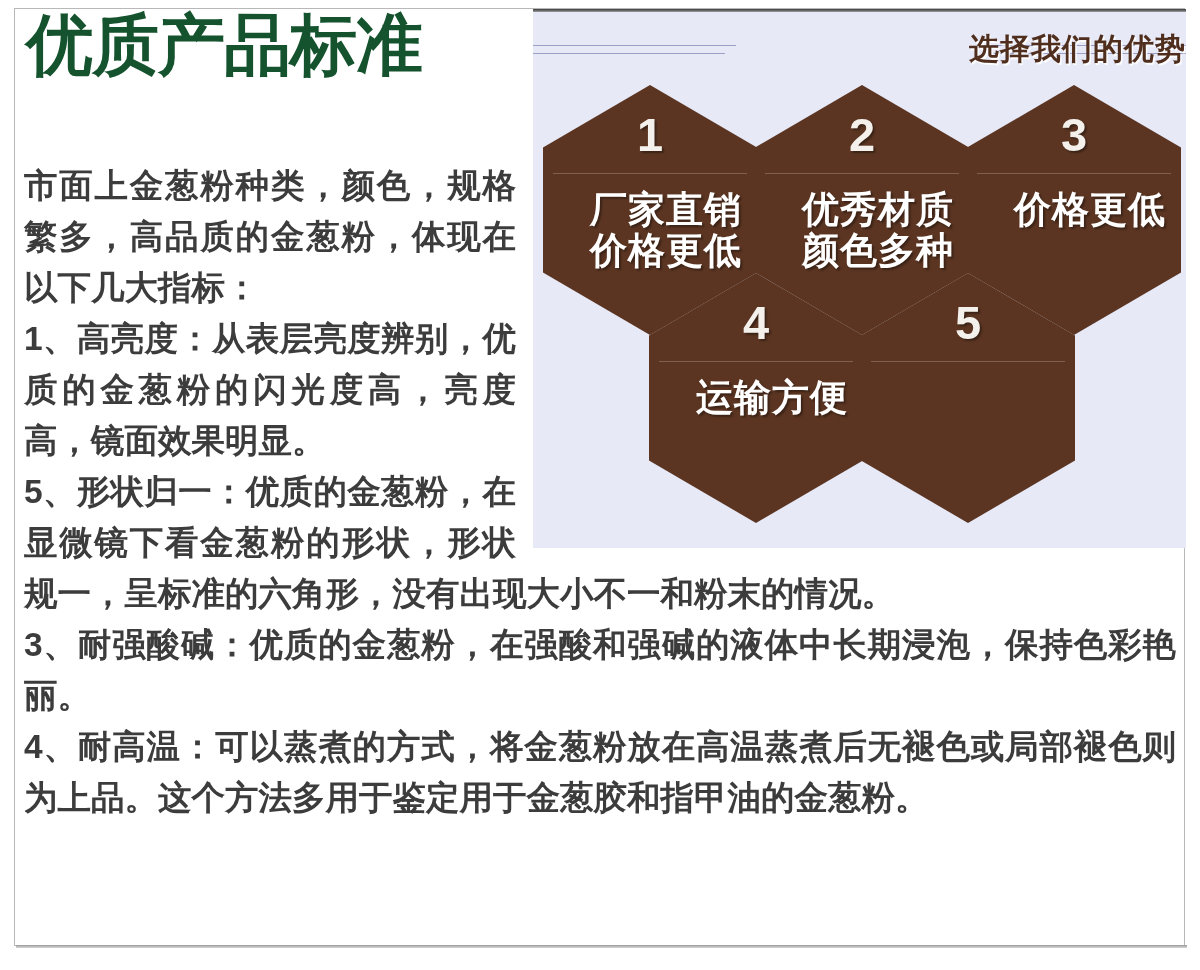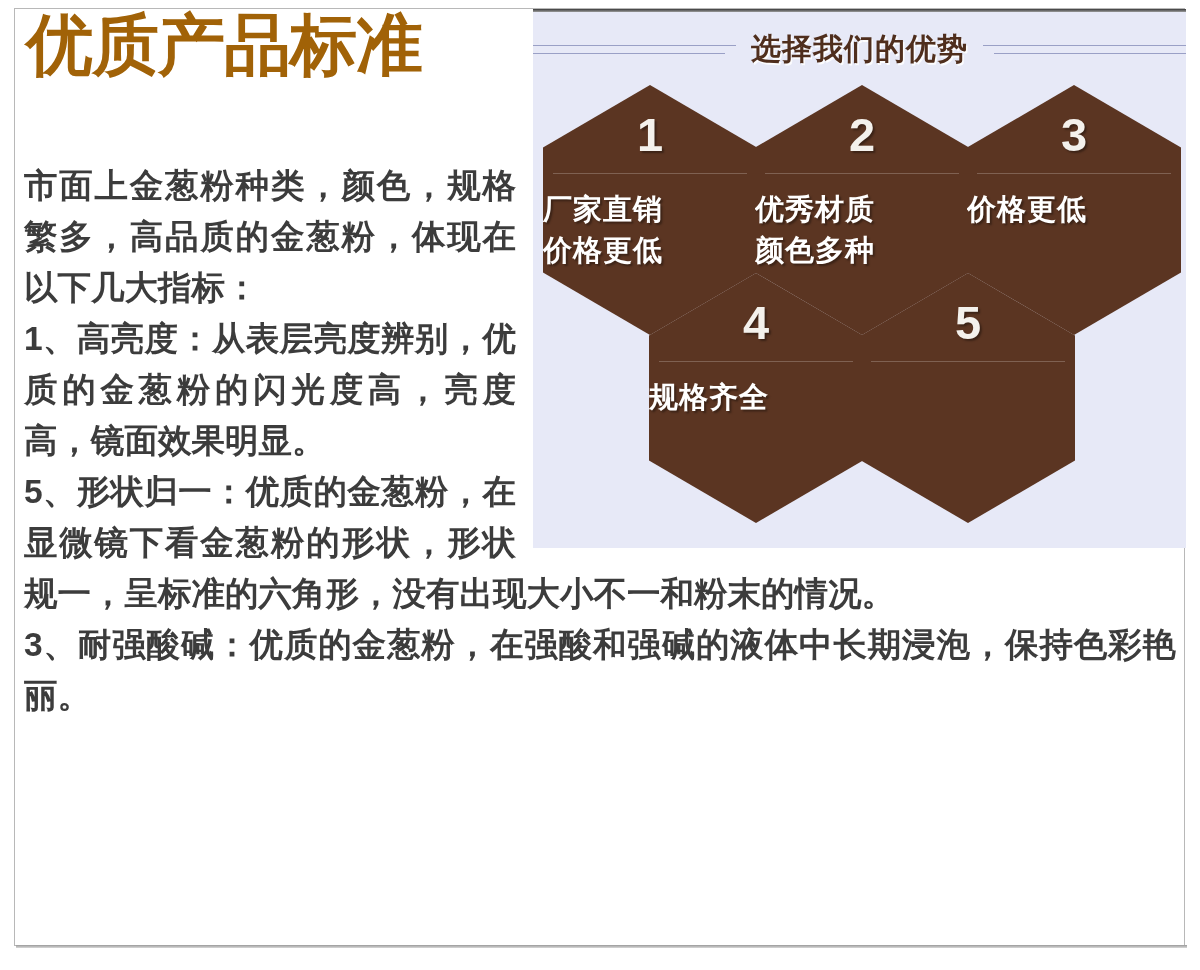--- a/index.html
+++ b/index.html
@@ -47,7 +47,7 @@
     width: 500px;
     font-size: 67px;
     font-weight: bold;
-    color: #a16207;
+    color: #14532d;
     letter-spacing: -1px;
     line-height: 1.05;
     white-space: nowrap;

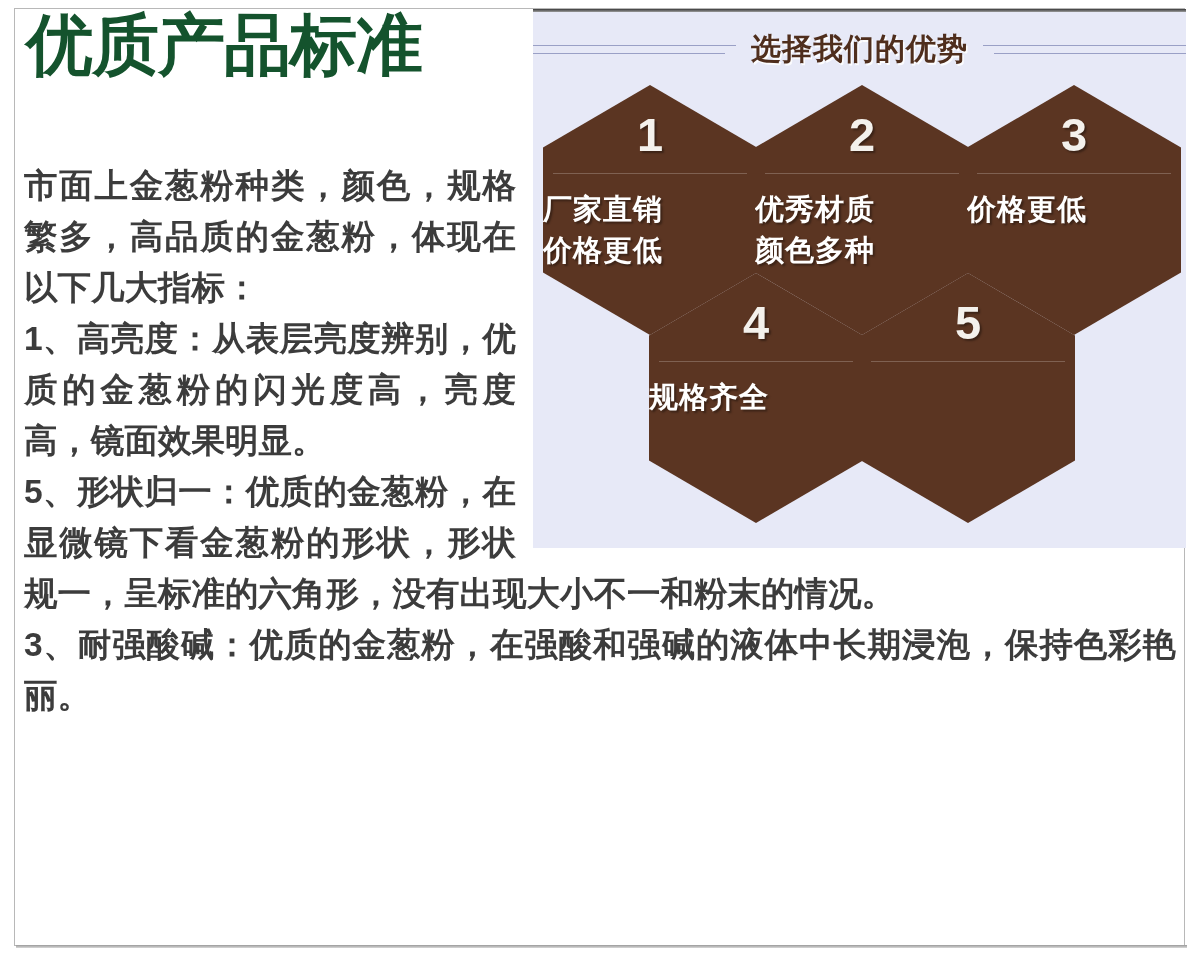--- a/index.html
+++ b/index.html
@@ -101,7 +101,7 @@
     left: 0;
     top: 0;
     width: 653px;
-    text-align: center;
+    text-align: right;
     font-size: 30px;
     font-weight: bold;
     color: #4f2e1d;

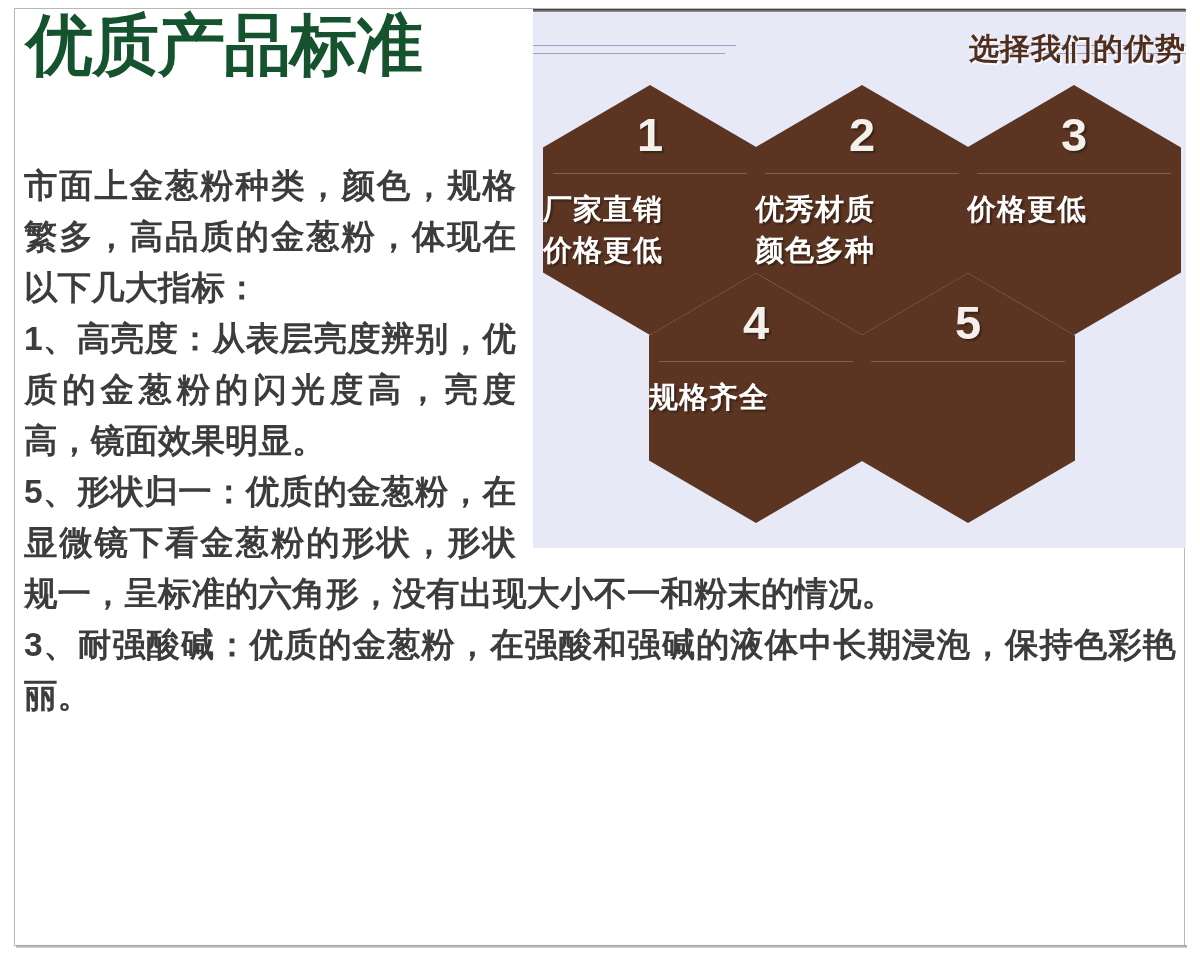--- a/index.html
+++ b/index.html
@@ -151,11 +151,11 @@
   }
   .hex .lines {
     position: absolute;
-    left: 0;
+    left: 16px;
     top: 104px;
     width: 100%;
-    text-align: left;
-    font-size: 29px;
+    text-align: center;
+    font-size: 37px;
     font-weight: bold;
     color: #ffffff;
     line-height: 41px;

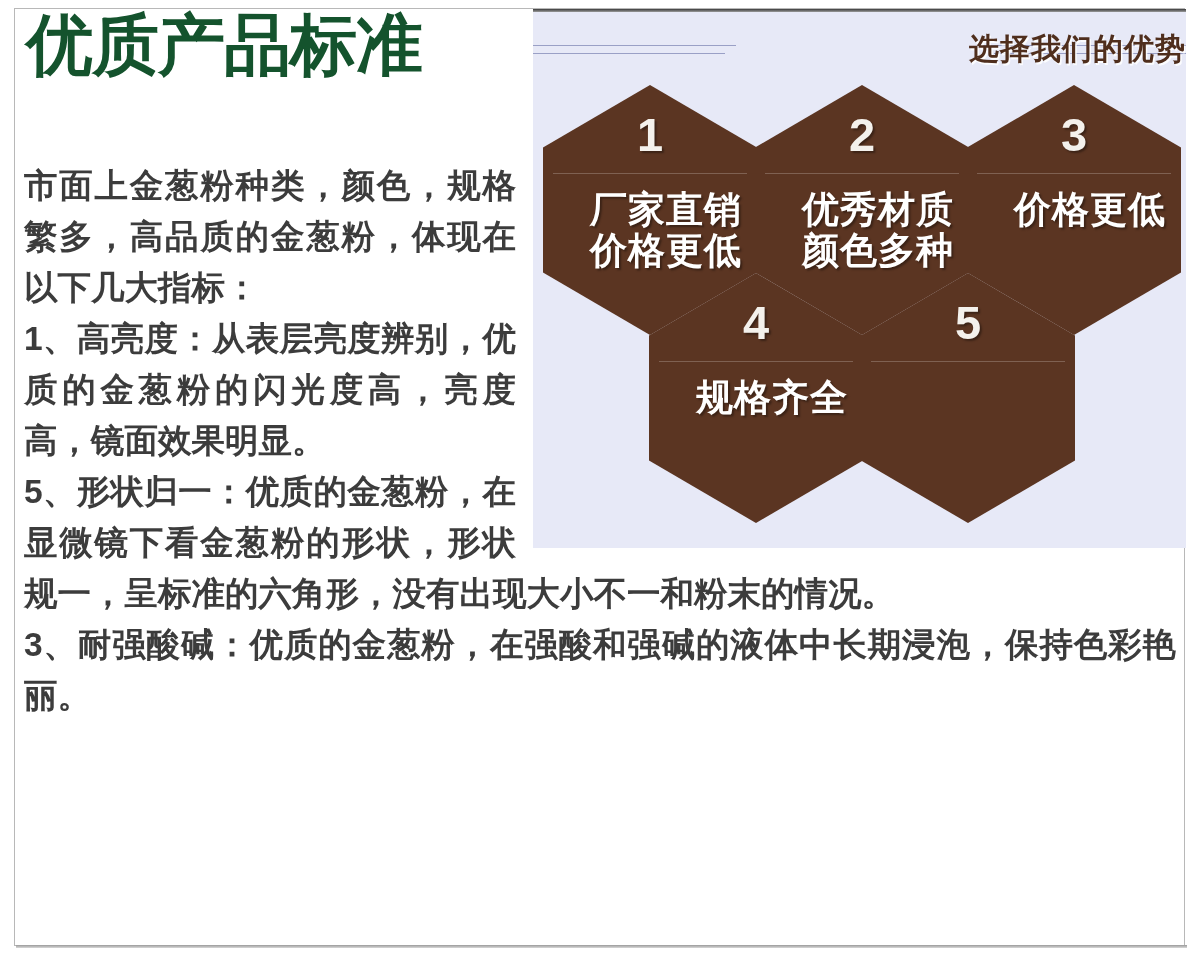--- a/index.html
+++ b/index.html
@@ -229,7 +229,7 @@
       <div class="num">4</div>
       <div class="divider"></div>
       <div class="lines">
-        <div>规格齐全</div>
+        <div>运输方便</div>
       </div>
     </div>
 

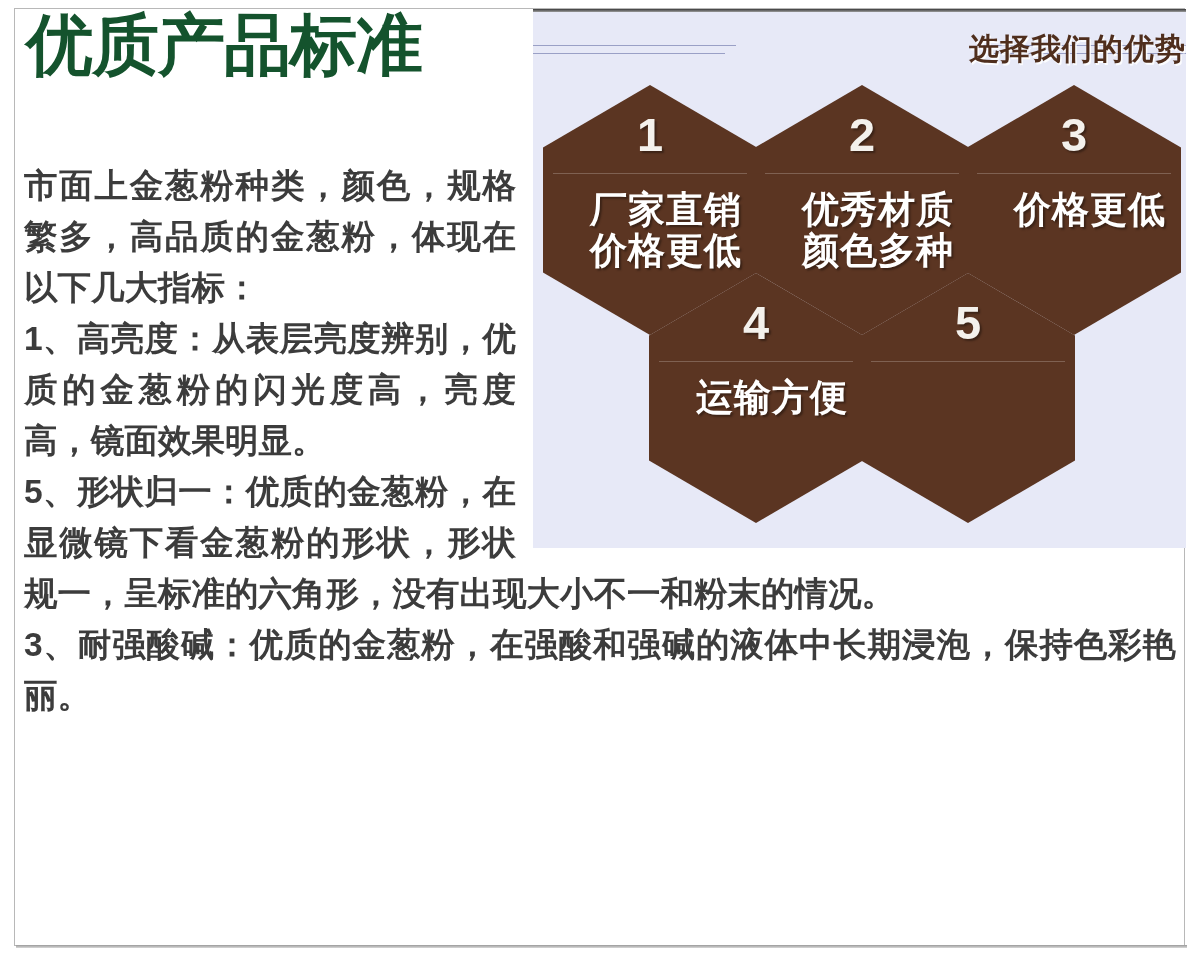--- a/index.html
+++ b/index.html
@@ -186,6 +186,7 @@
     <p>1、高亮度：从表层亮度辨别，优质的金葱粉的闪光度高，亮度高，镜面效果明显。</p>
     <p>5、形状归一：优质的金葱粉，在显微镜下看金葱粉的形状，形状规一，呈标准的六角形，没有出现大小不一和粉末的情况。</p>
     <p>3、耐强酸碱：优质的金葱粉，在强酸和强碱的液体中长期浸泡，保持色彩艳丽。</p>
+    <p>4、耐高温：可以蒸煮的方式，将金葱粉放在高温蒸煮后无褪色或局部褪色则为上品。这个方法多用于鉴定用于金葱胶和指甲油的金葱粉。</p>
   </div>
 
   <div id="right-panel">

